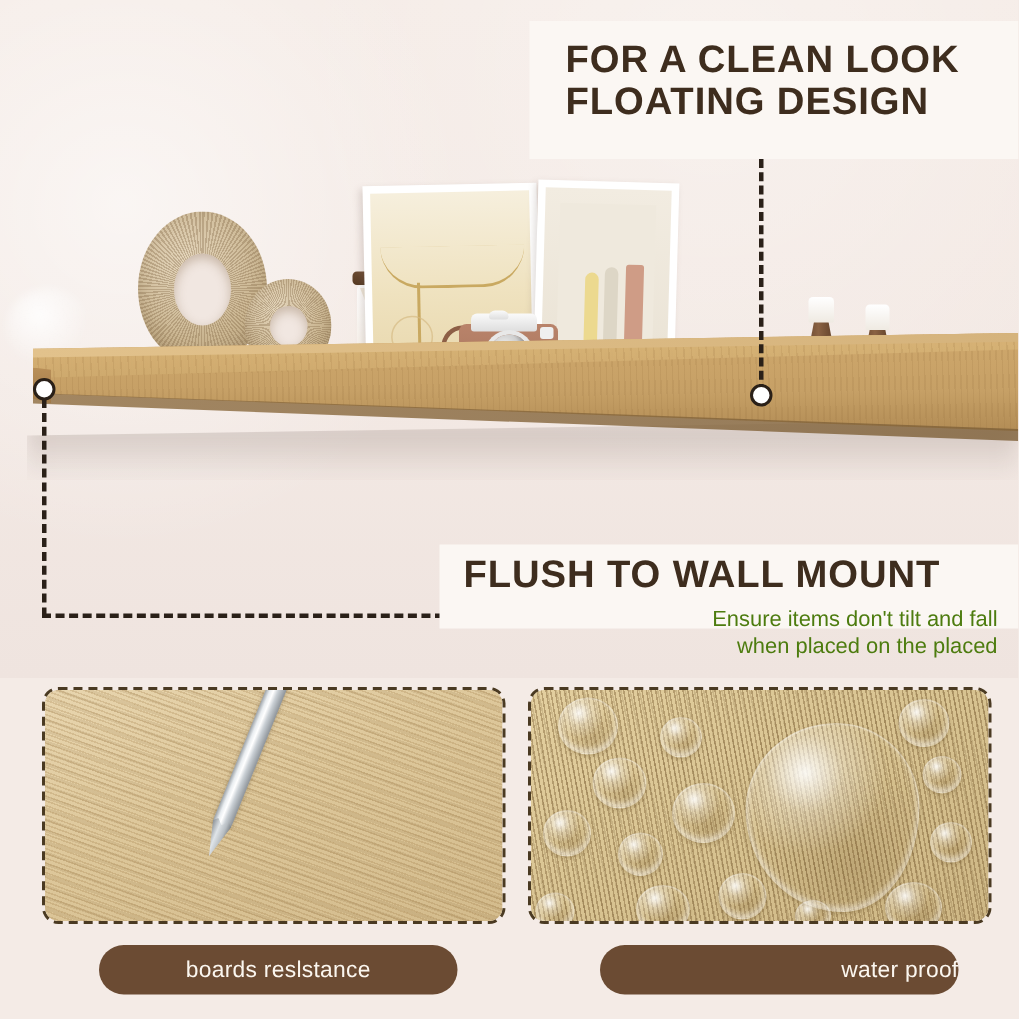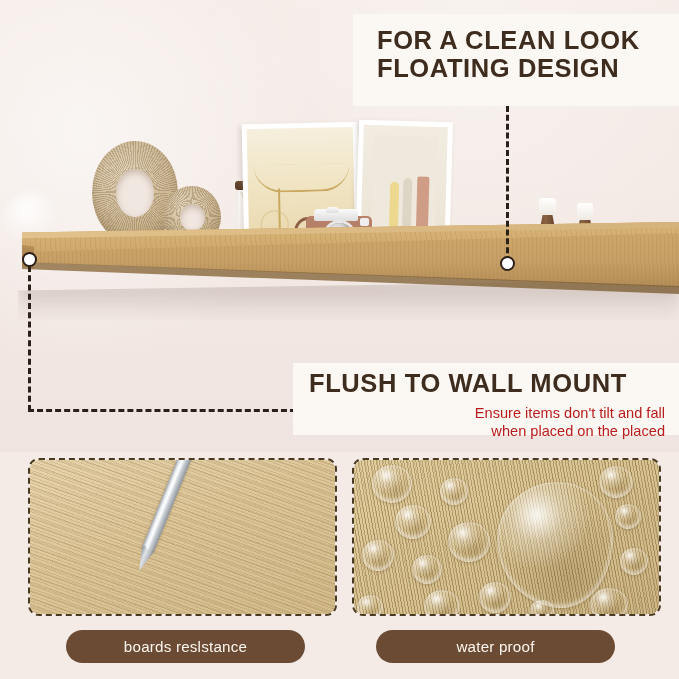--- a/index.html
+++ b/index.html
@@ -107,7 +107,7 @@
   
   .panel{position:absolute;background:#fbf7f3;}
   .panel-top{left:353px;top:14px;width:326px;height:92px;}
-  .panel-bot{left:293px;top:363px;width:386px;height:72px;}
+  .panel-bot{left:293px;top:363px;width:386px;height:56px;}
 
   .headline{
     color:#3e2d1e;font-weight:700;letter-spacing:.6px;line-height:1.10;

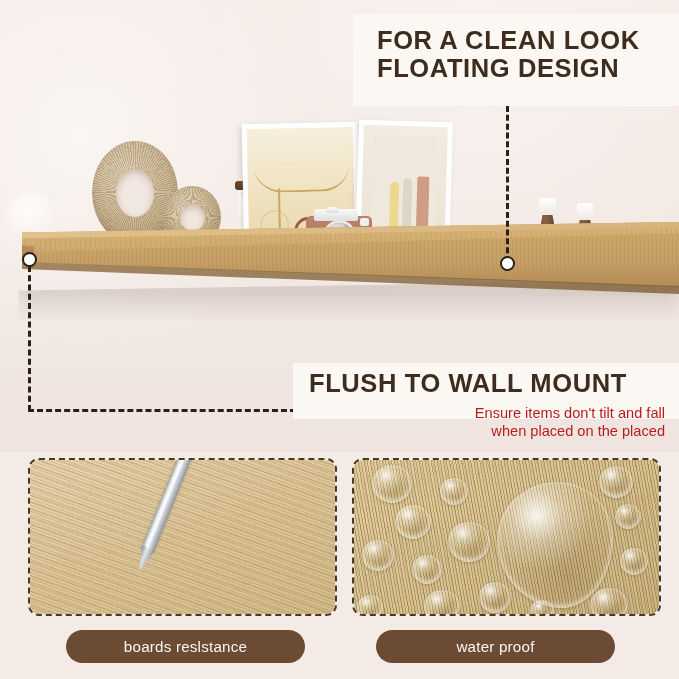--- a/index.html
+++ b/index.html
@@ -117,7 +117,7 @@
   .h-bot{position:absolute;left:16px;top:6px;width:356px;font-size:25.5px;text-align:left;}
   .sub-bot{
     position:absolute;left:16px;top:41px;width:356px;
-    color:#b91c1c;font-size:14.6px;line-height:1.25;text-align:right;
+    color:#4d7c0f;font-size:14.6px;line-height:1.25;text-align:right;
   }
 
   

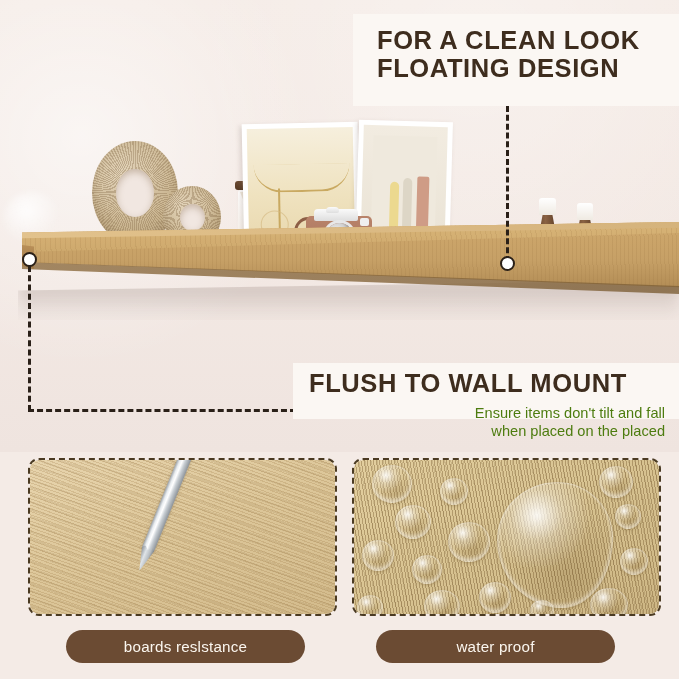--- a/index.html
+++ b/index.html
@@ -176,7 +176,7 @@
     color:#fbf6ef;font-size:15.2px;letter-spacing:.2px;
   }
   .pill.left{left:66px;width:239px;}
-  .pill.right{left:376px;width:239px;}
+  .pill.right{left:400px;width:239px;justify-content:flex-end;}
 </style>
 </head>
 <body>

